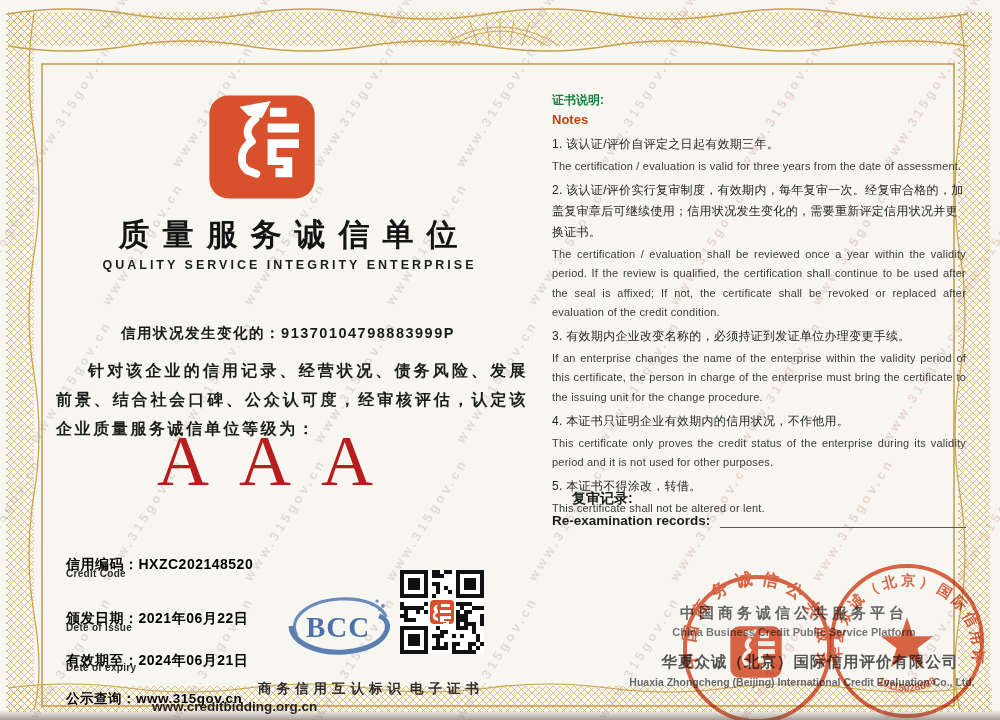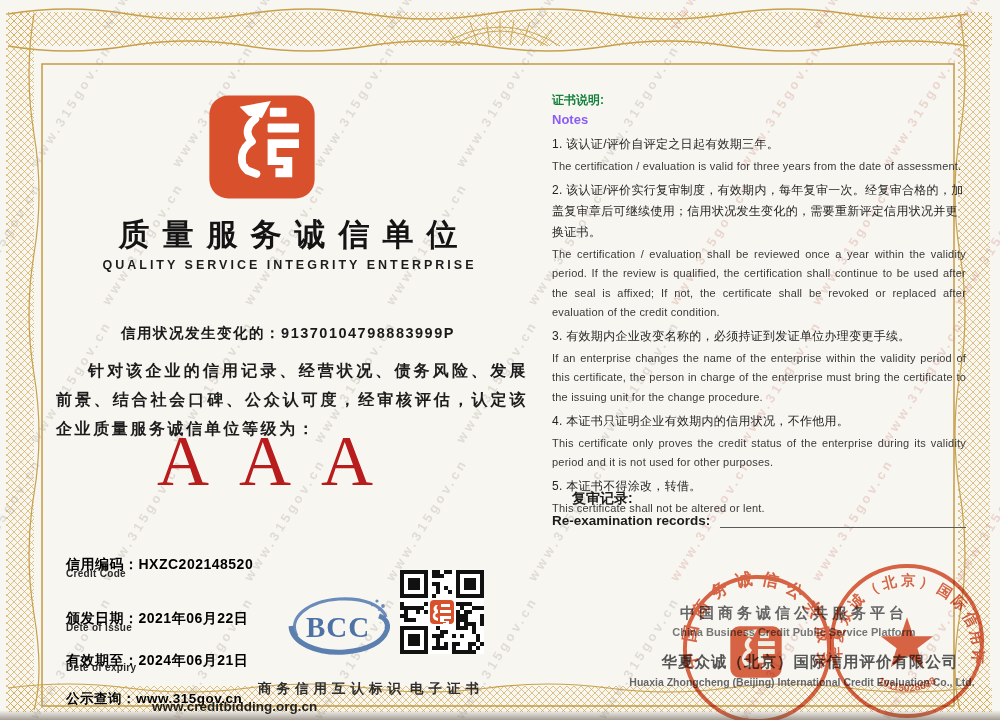--- a/index.html
+++ b/index.html
@@ -39,7 +39,7 @@
   
   .notes{left:552px;top:92px;width:414px;}
   .notes h3{margin:0 0 3px 0;font-size:12px;color:#15803d;}
-  .notes .n-en{margin:0 0 7px 0;font-size:13px;font-weight:bold;color:#8b5cf6;}
+  .notes .n-en{margin:0 0 7px 0;font-size:13px;font-weight:bold;color:#c2410c;}
   .notes p{margin:0;}
   .n-cn{font-size:12px;color:#242424;line-height:1.75;margin-bottom:2px !important;letter-spacing:.3px;}
   .n-enl{font-size:11px;color:#3a3a3a;line-height:1.78;margin-bottom:3px !important;

